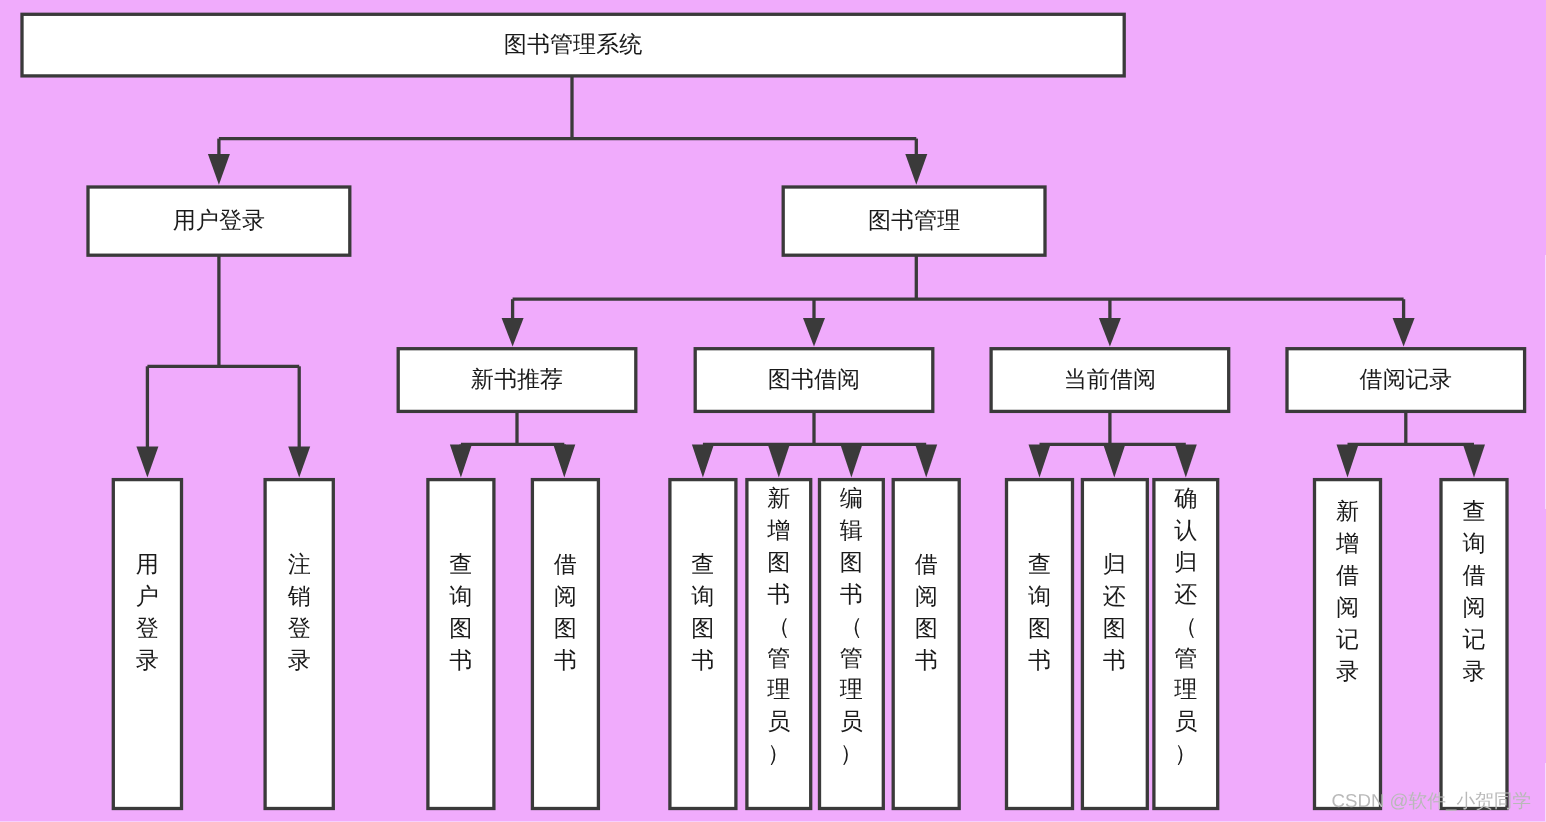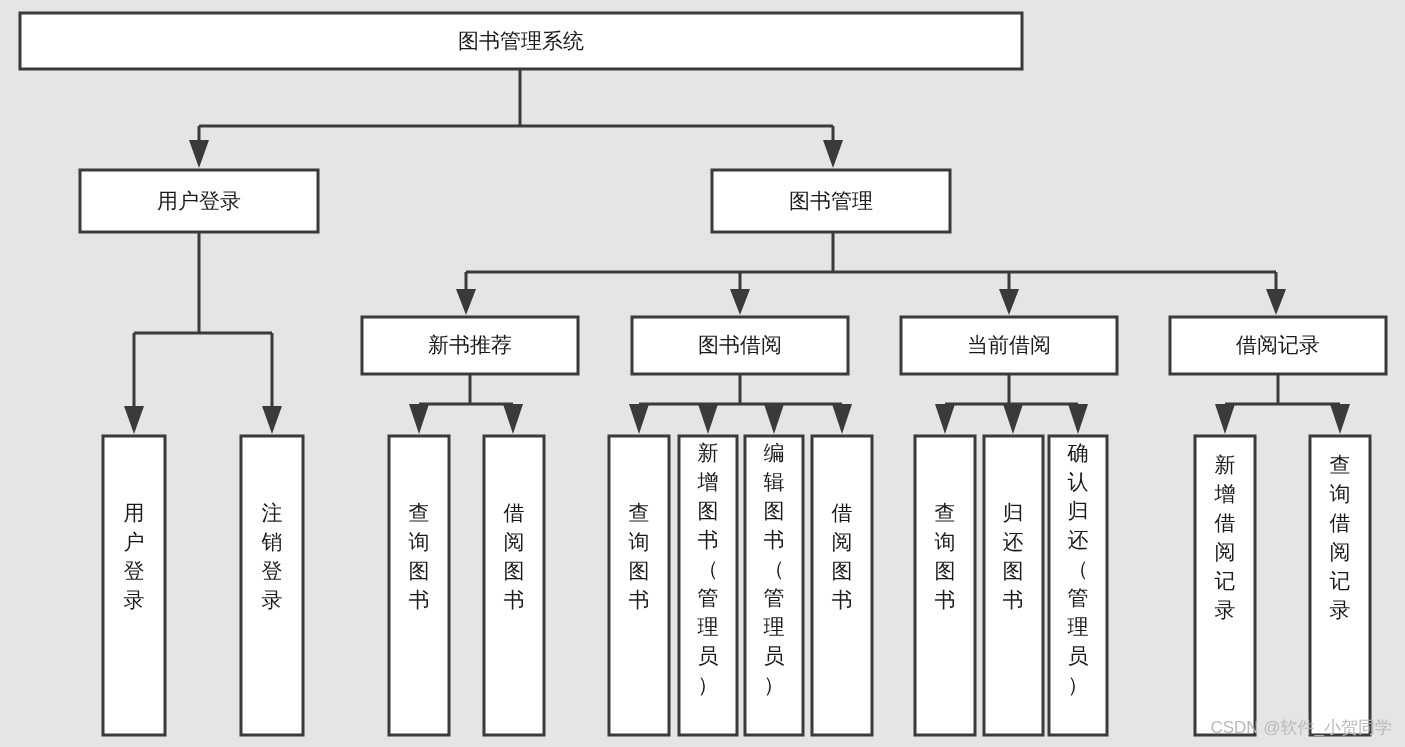--- a/index.html
+++ b/index.html
@@ -15,7 +15,7 @@
     position: relative;
     width: 1405px;
     height: 747px;
-    background: #e5e5e5;
+    background: #f0abfc;
     overflow: hidden;
   }
   svg.diagram-canvas {

